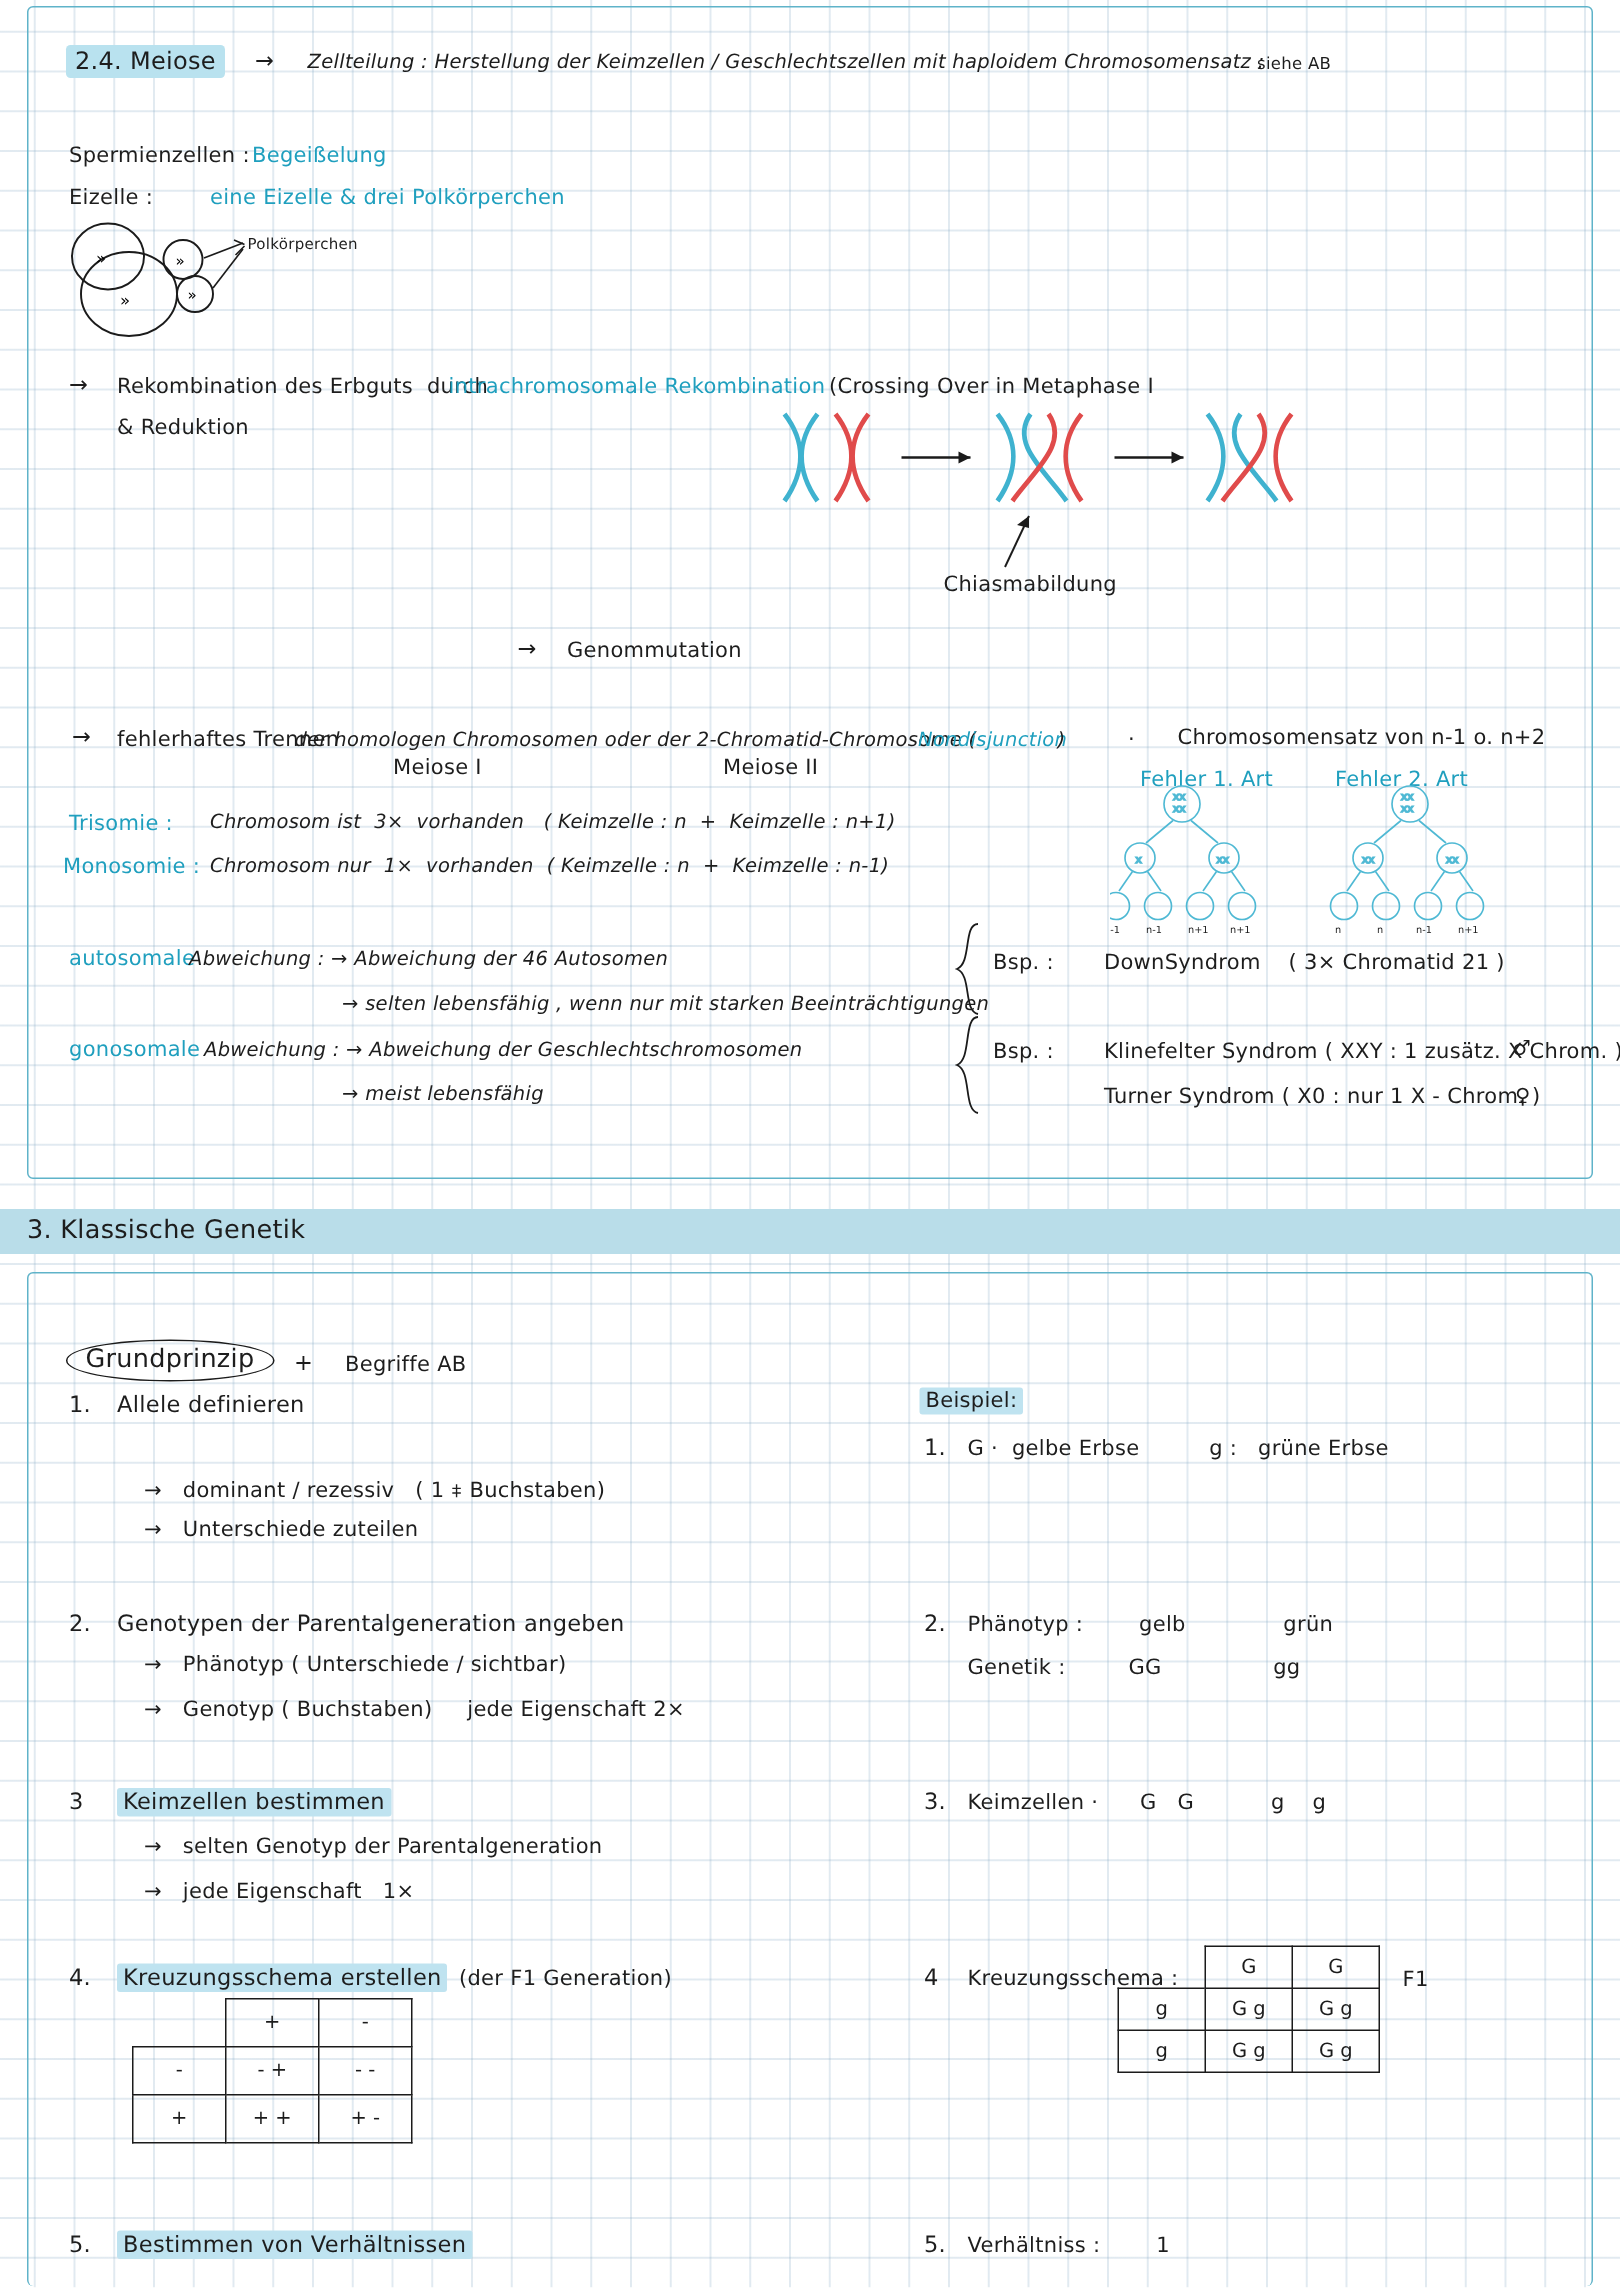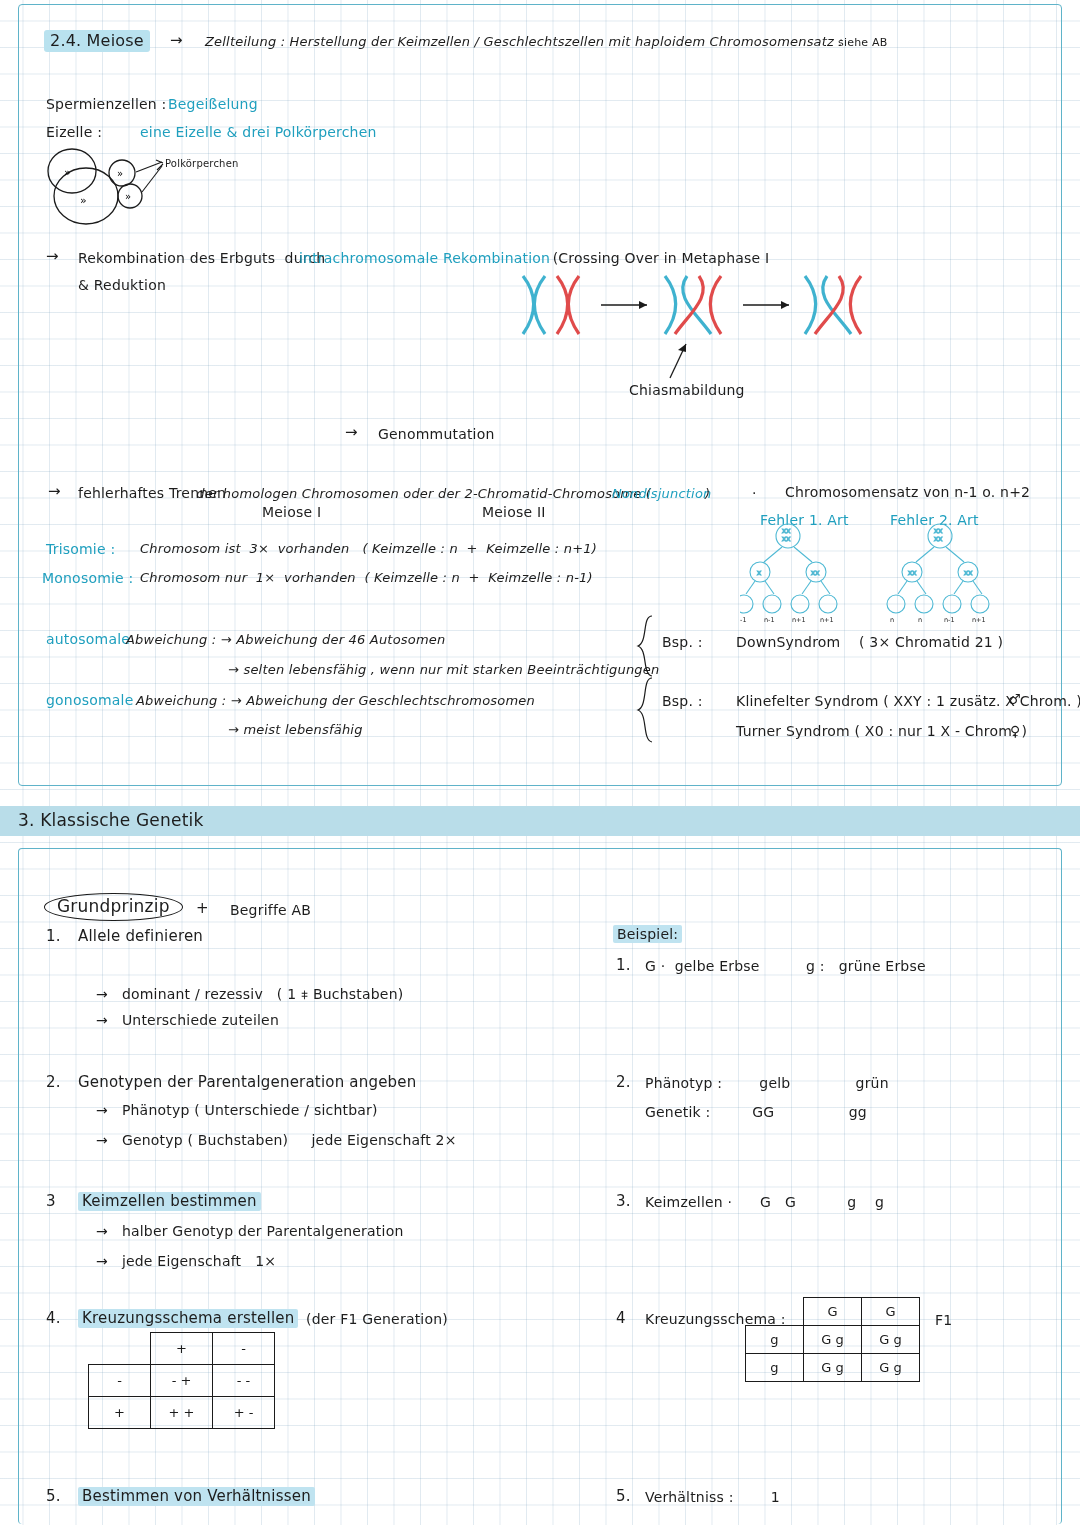--- a/index.html
+++ b/index.html
@@ -288,7 +288,7 @@
 
   <div class="t hand sz15" style="left:46px; top:1193px;">3</div>
   <div class="t hand sz15 hl-soft" style="left:78px; top:1192px;">Keimzellen bestimmen</div>
-  <div class="t hand sz14" style="left:96px; top:1223px;">→   halber Genotyp der Parentalgeneration</div>
+  <div class="t hand sz14" style="left:96px; top:1223px;">→   selten Genotyp der Parentalgeneration</div>
   <div class="t hand sz14" style="left:96px; top:1253px;">→   jede Eigenschaft   1×</div>
   <div class="t hand sz15" style="left:616px; top:1193px;">3.</div>
   <div class="t hand sz14" style="left:645px; top:1194px;">Keimzellen ·      G   G           g    g</div>

